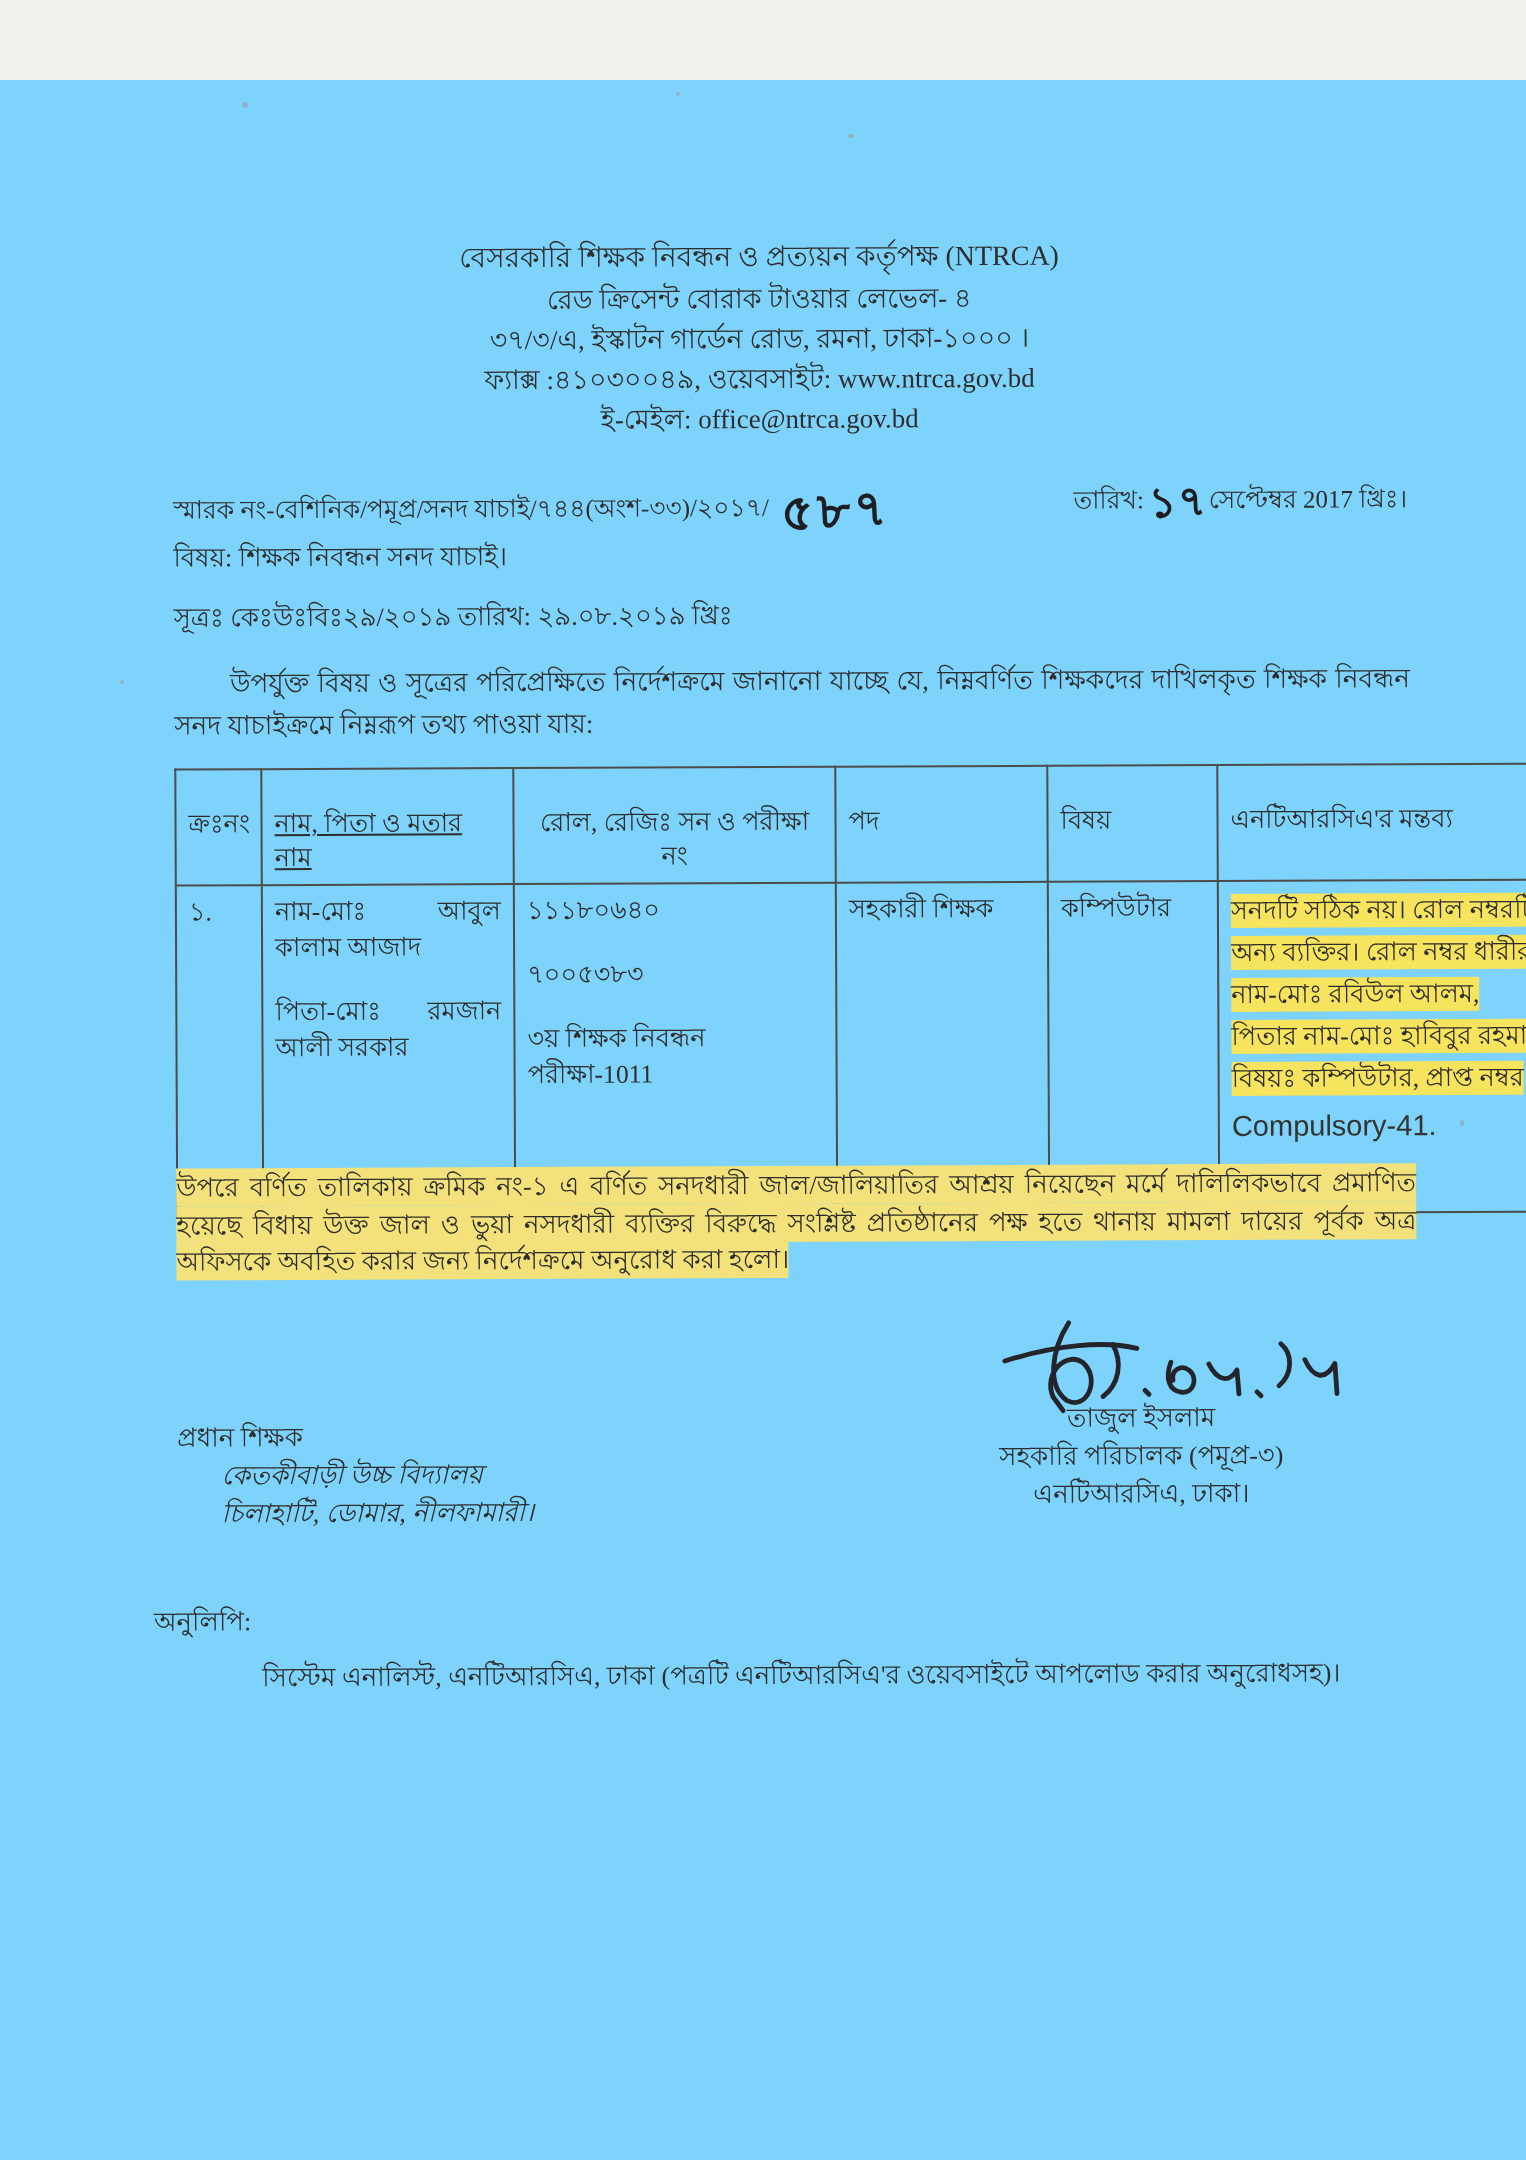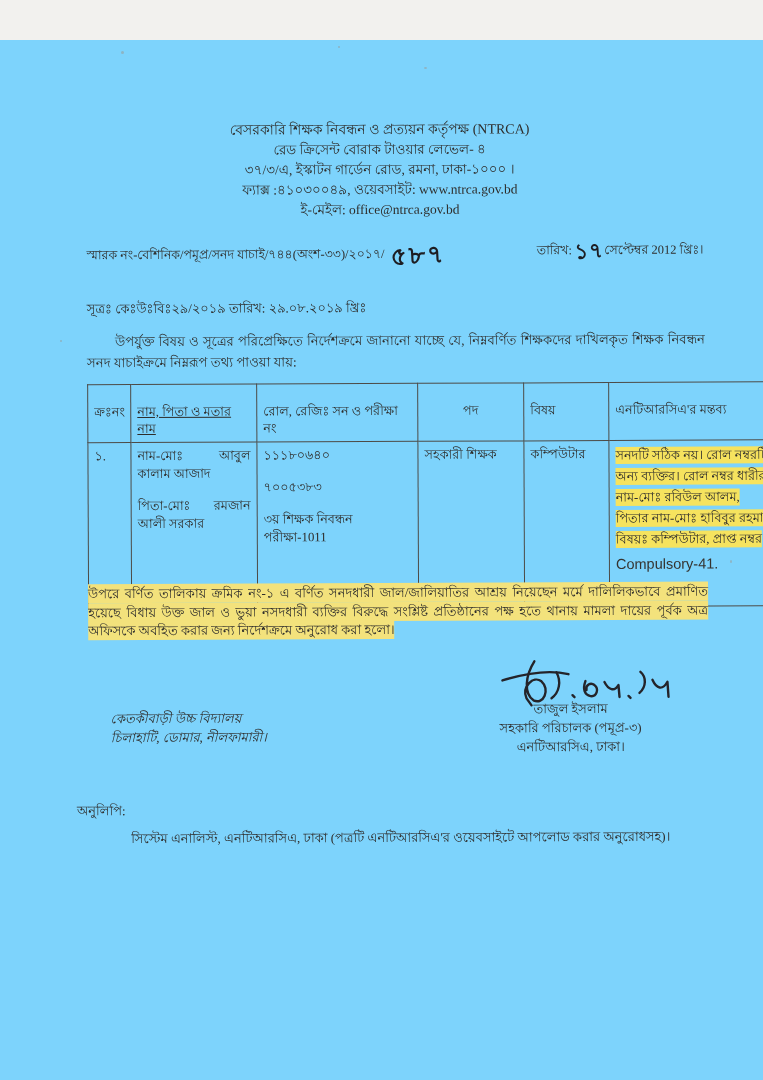--- a/index.html
+++ b/index.html
@@ -108,7 +108,7 @@
         <span>স্মারক নং-বেশিনিক/পমূপ্র/সনদ যাচাই/৭৪৪(অংশ-৩৩)/২০১৭/</span><span class="hand ref-hand">৫৮৭</span>
       </div>
       <div class="date-line">
-        <span>তারিখ: </span><span class="hand day-hand">১৭</span><span>সেপ্টেম্বর 2012 খ্রিঃ।</span>
+        <span>তারিখ: </span><span class="hand day-hand">১৭</span><span>সেপ্টেম্বর 2017 খ্রিঃ।</span>
       </div>
     </div>
 

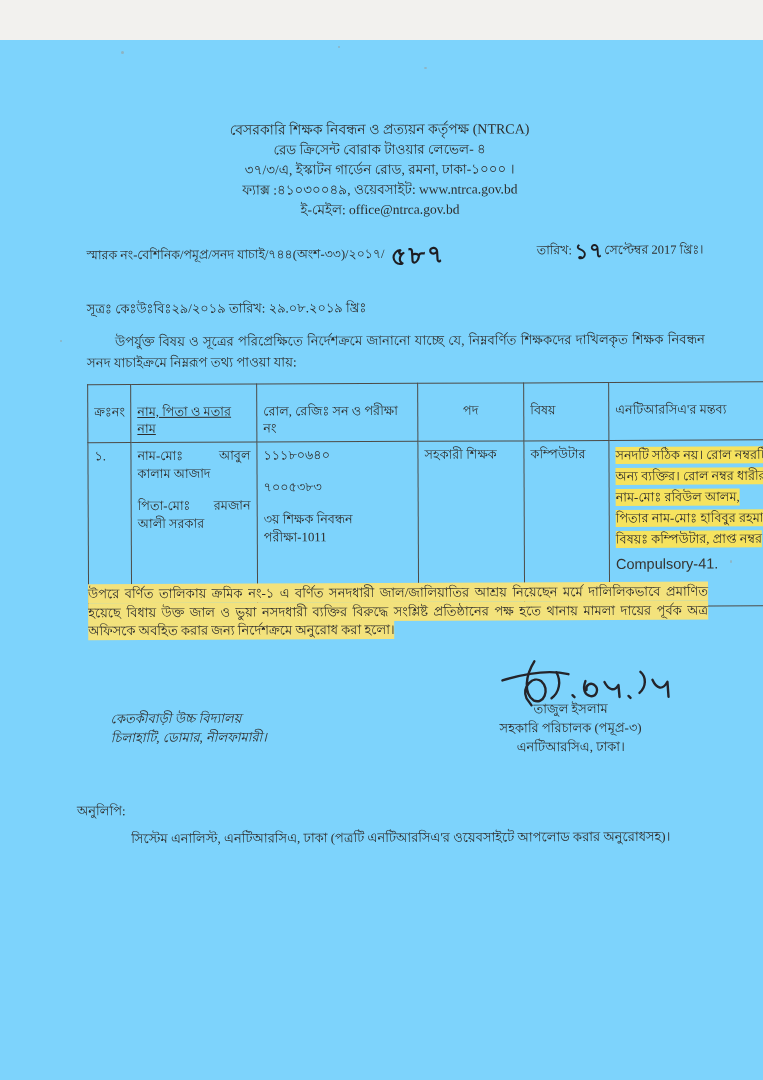--- a/index.html
+++ b/index.html
@@ -112,6 +112,7 @@
       </div>
     </div>
 
+    <div class="subject-line">বিষয়: শিক্ষক নিবন্ধন সনদ যাচাই।</div>
     <div class="source-line">সূত্রঃ কেঃউঃবিঃ২৯/২০১৯ তারিখ: ২৯.০৮.২০১৯ খ্রিঃ</div>
 
     <div class="intro">উপর্যুক্ত বিষয় ও সূত্রের পরিপ্রেক্ষিতে নির্দেশক্রমে জানানো যাচ্ছে যে, নিম্নবর্ণিত শিক্ষকদের দাখিলকৃত  শিক্ষক নিবন্ধন সনদ যাচাইক্রমে নিম্নরূপ তথ্য পাওয়া যায়:</div>

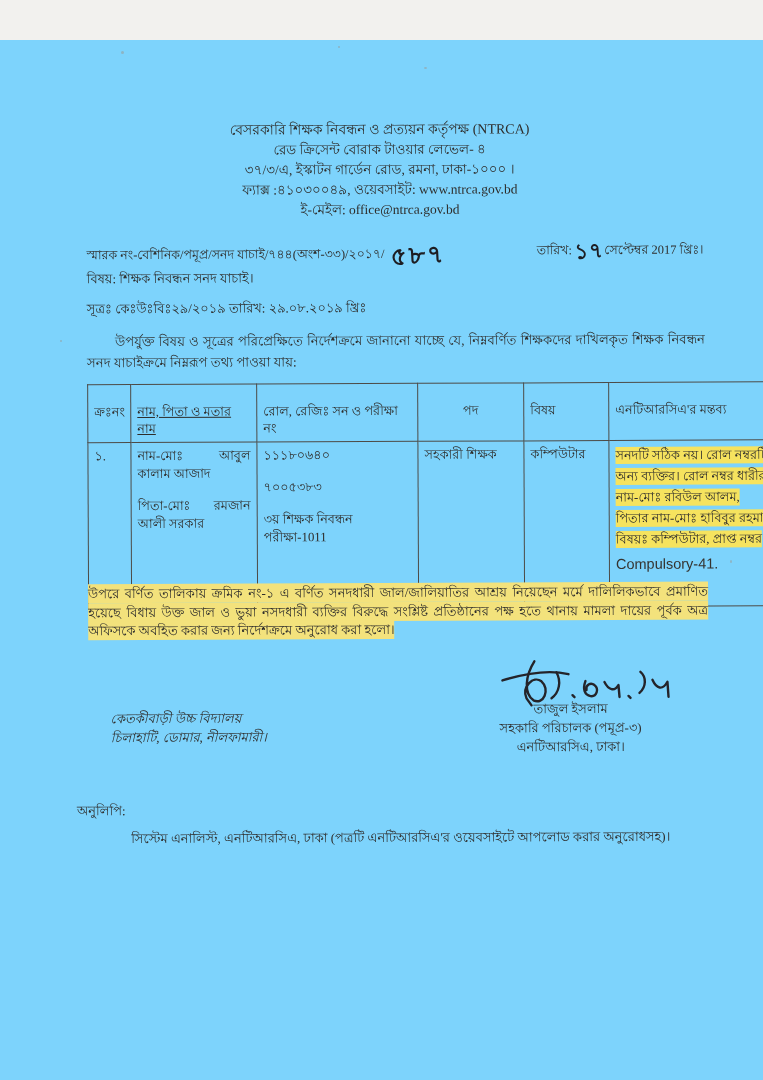--- a/index.html
+++ b/index.html
@@ -48,7 +48,7 @@
     border:1px solid #4d4b47;vertical-align:top;padding:4px 6px;line-height:18px;
   }
   table.vtable .hdr td{height:32px;line-height:17px;padding-top:19px;}
-  .c0{width:30px;} .c1{width:113px;text-decoration:underline;} .c2{width:148px;} .c3{width:93px;text-align:center;} .c4{width:72px;} .c5{width:159px;}
+  .c0{width:30px;} .c1{width:113px;text-decoration:underline;} .c2{width:148px;text-align:center;} .c3{width:93px;text-align:center;} .c4{width:72px;} .c5{width:159px;}
   td.namecell{text-align:justify;}
   .cellgap{height:14px;}
   .bodyrow td{height:132px;}

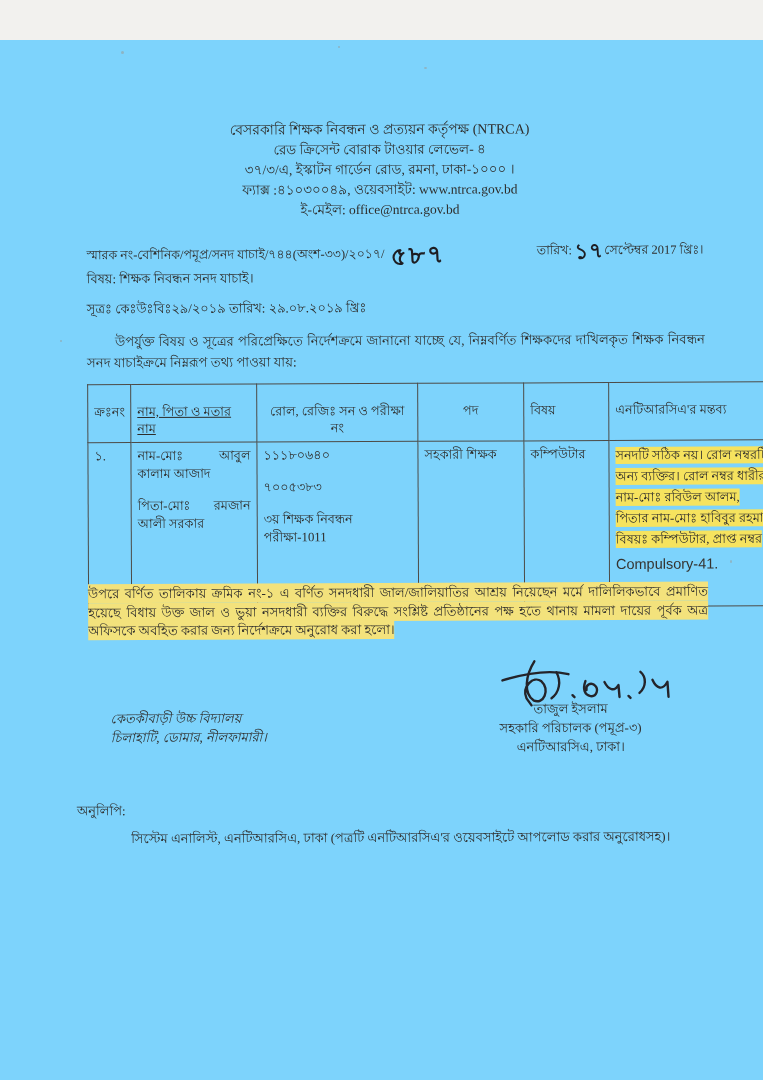--- a/index.html
+++ b/index.html
@@ -48,7 +48,7 @@
     border:1px solid #4d4b47;vertical-align:top;padding:4px 6px;line-height:18px;
   }
   table.vtable .hdr td{height:32px;line-height:17px;padding-top:19px;}
-  .c0{width:30px;} .c1{width:113px;text-decoration:underline;} .c2{width:148px;text-align:center;} .c3{width:93px;text-align:center;} .c4{width:72px;} .c5{width:159px;}
+  .c0{width:30px;} .c1{width:113px;text-decoration:underline;} .c2{width:148px;text-align:center;} .c3{width:93px;} .c4{width:72px;} .c5{width:159px;}
   td.namecell{text-align:justify;}
   .cellgap{height:14px;}
   .bodyrow td{height:132px;}

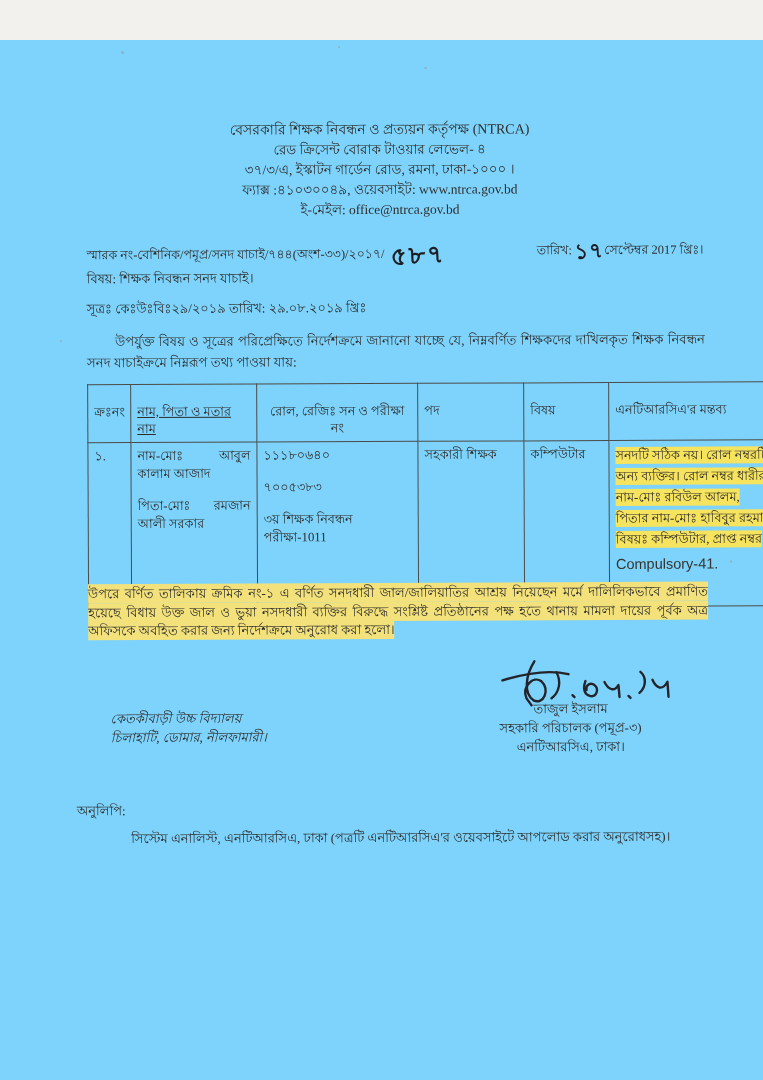--- a/index.html
+++ b/index.html
@@ -177,6 +177,7 @@
     </div>
 
     <div class="addressee">
+      <div>প্রধান শিক্ষক</div>
       <div class="ind">কেতকীবাড়ী উচ্চ বিদ্যালয়</div>
       <div class="ind">চিলাহাটি, ডোমার, নীলফামারী।</div>
     </div>

